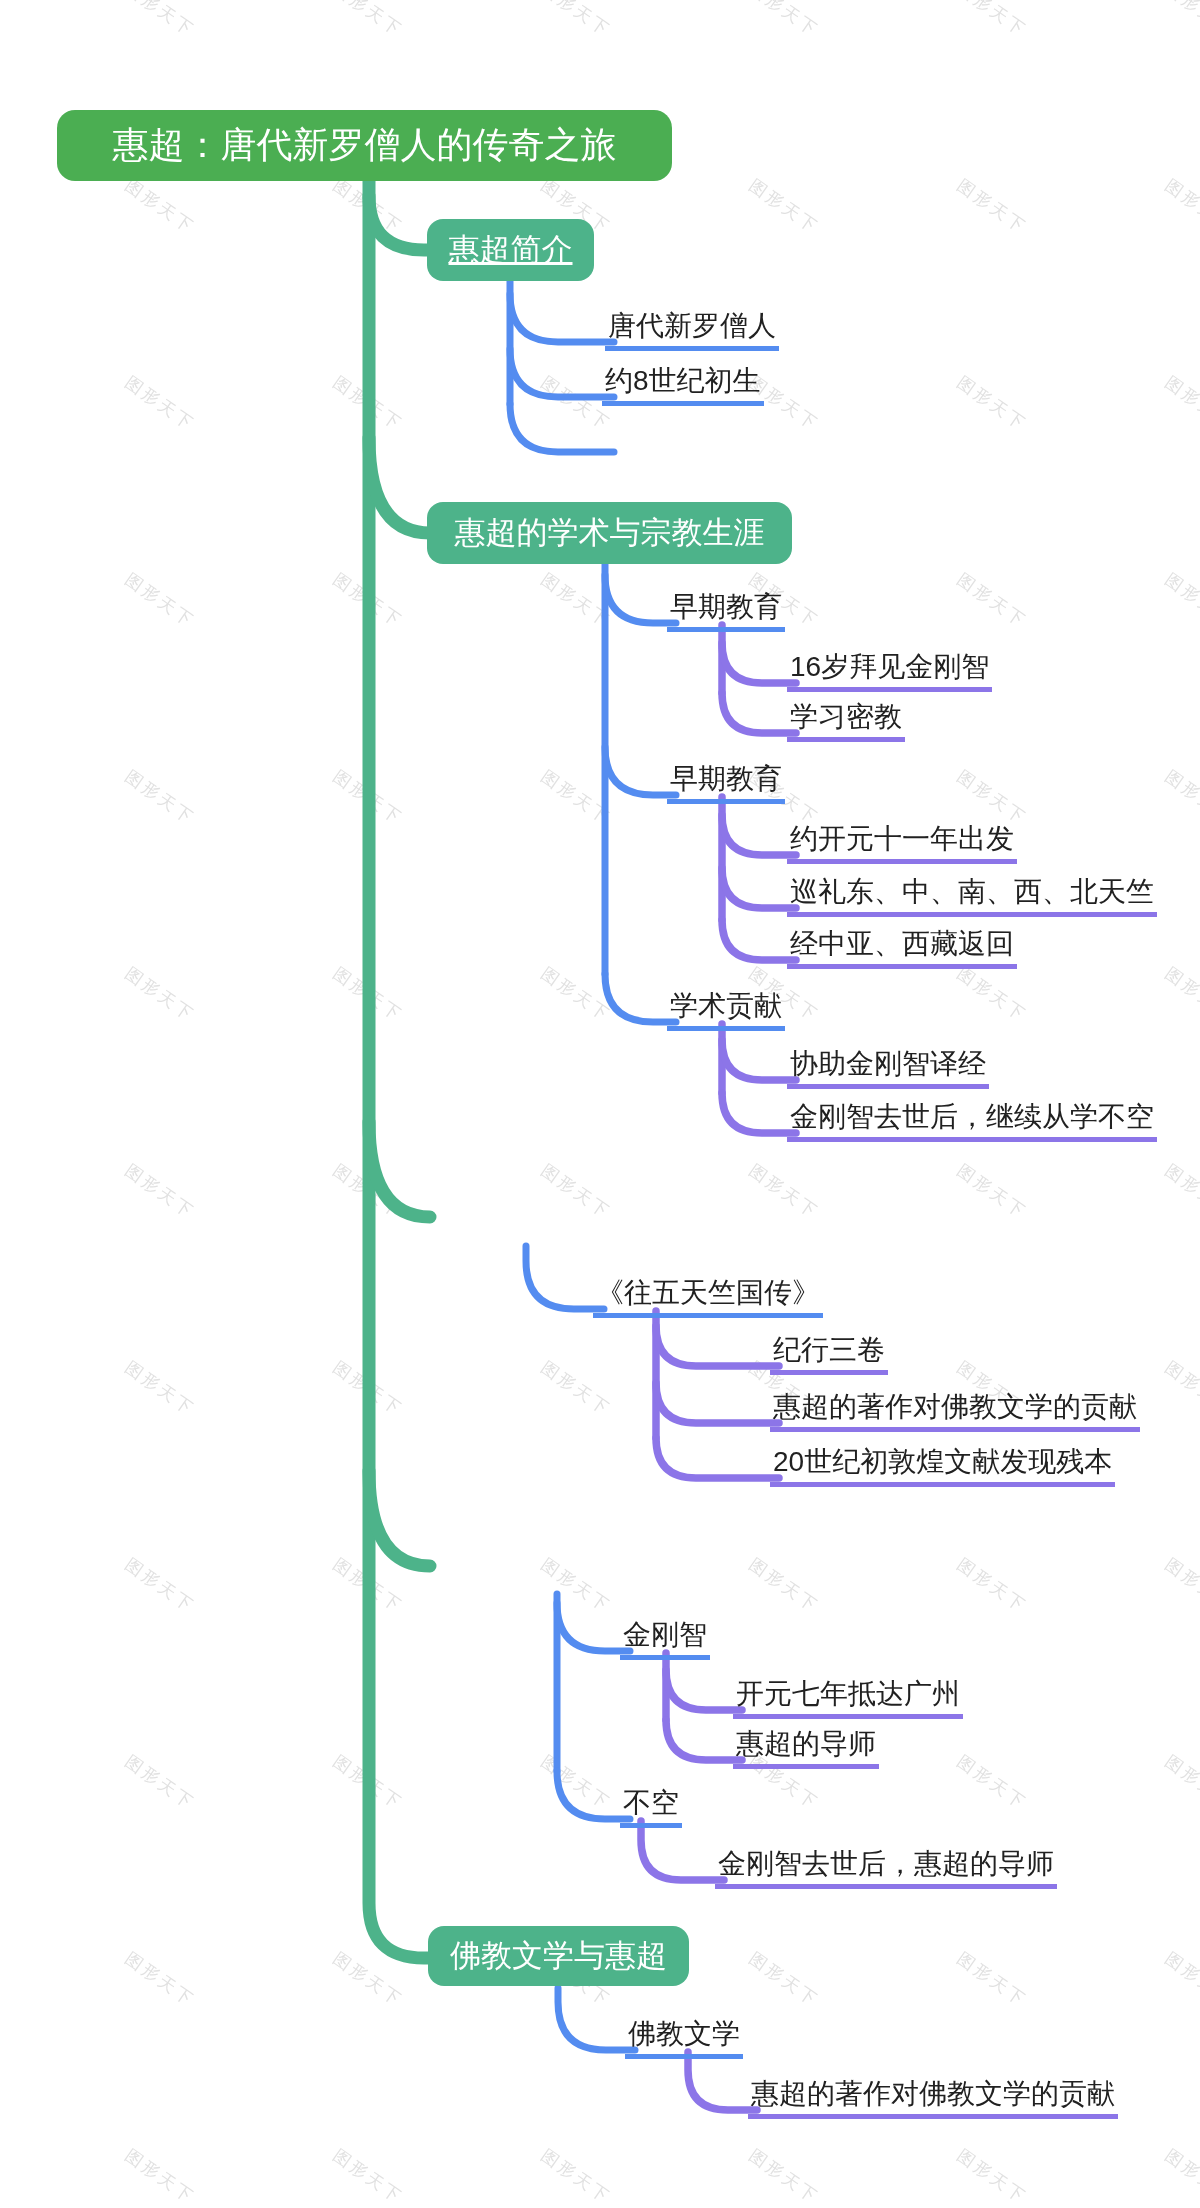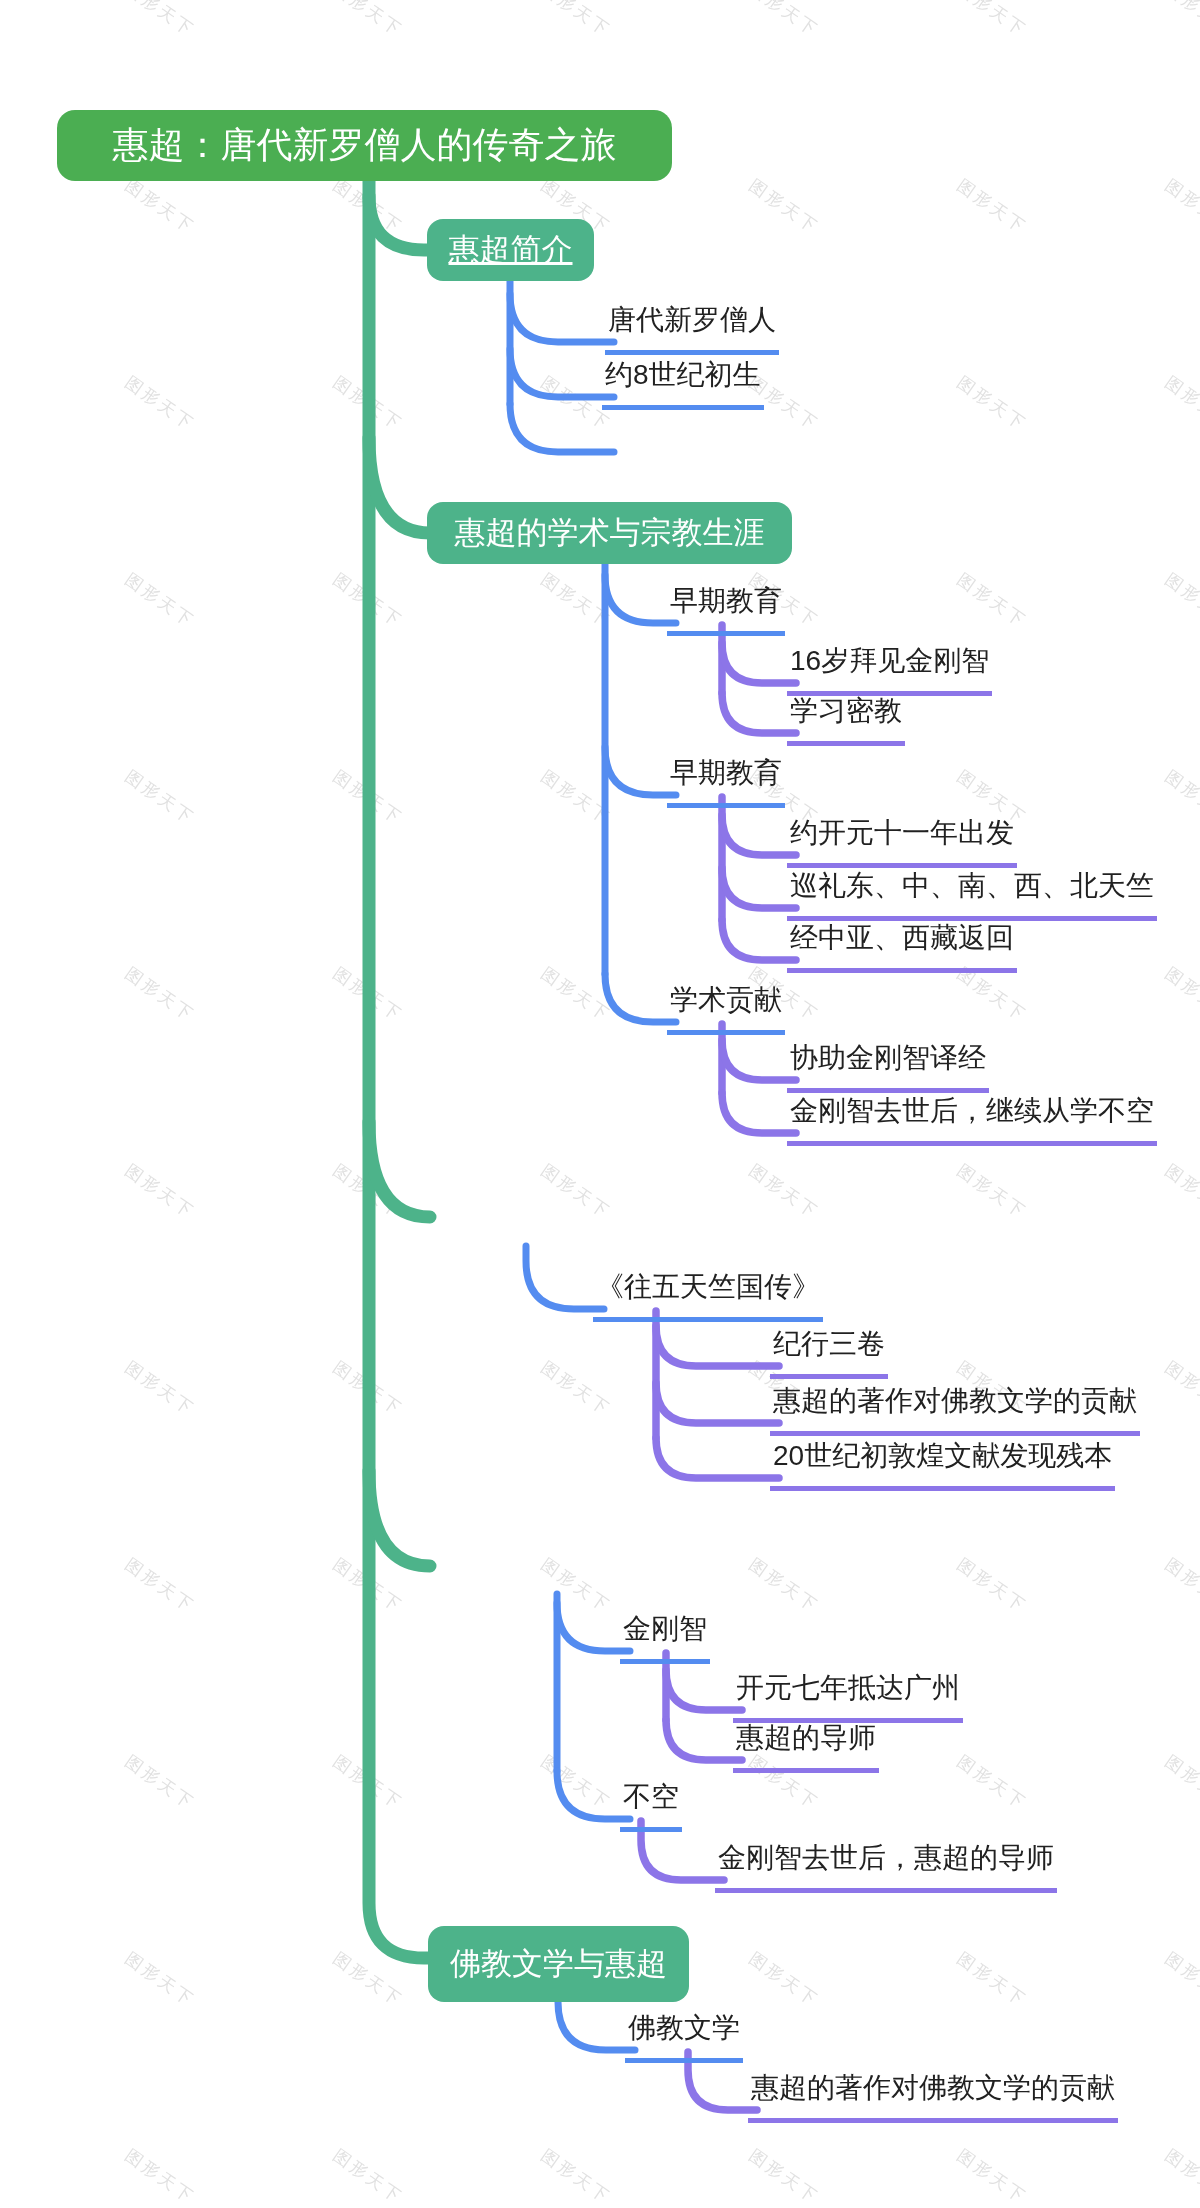--- a/index.html
+++ b/index.html
@@ -44,8 +44,9 @@
     font-size:28px;
     line-height:36px;
     color:#212121;
-    padding:0 3px 12px 3px;
+    padding:0 3px 2px 3px;
     box-sizing:content-box;
+    margin-top:6px;
   }
   .u-blue{border-bottom:5px solid #548cf0;}
   .u-purple{border-bottom:5px solid #8c75e8;}

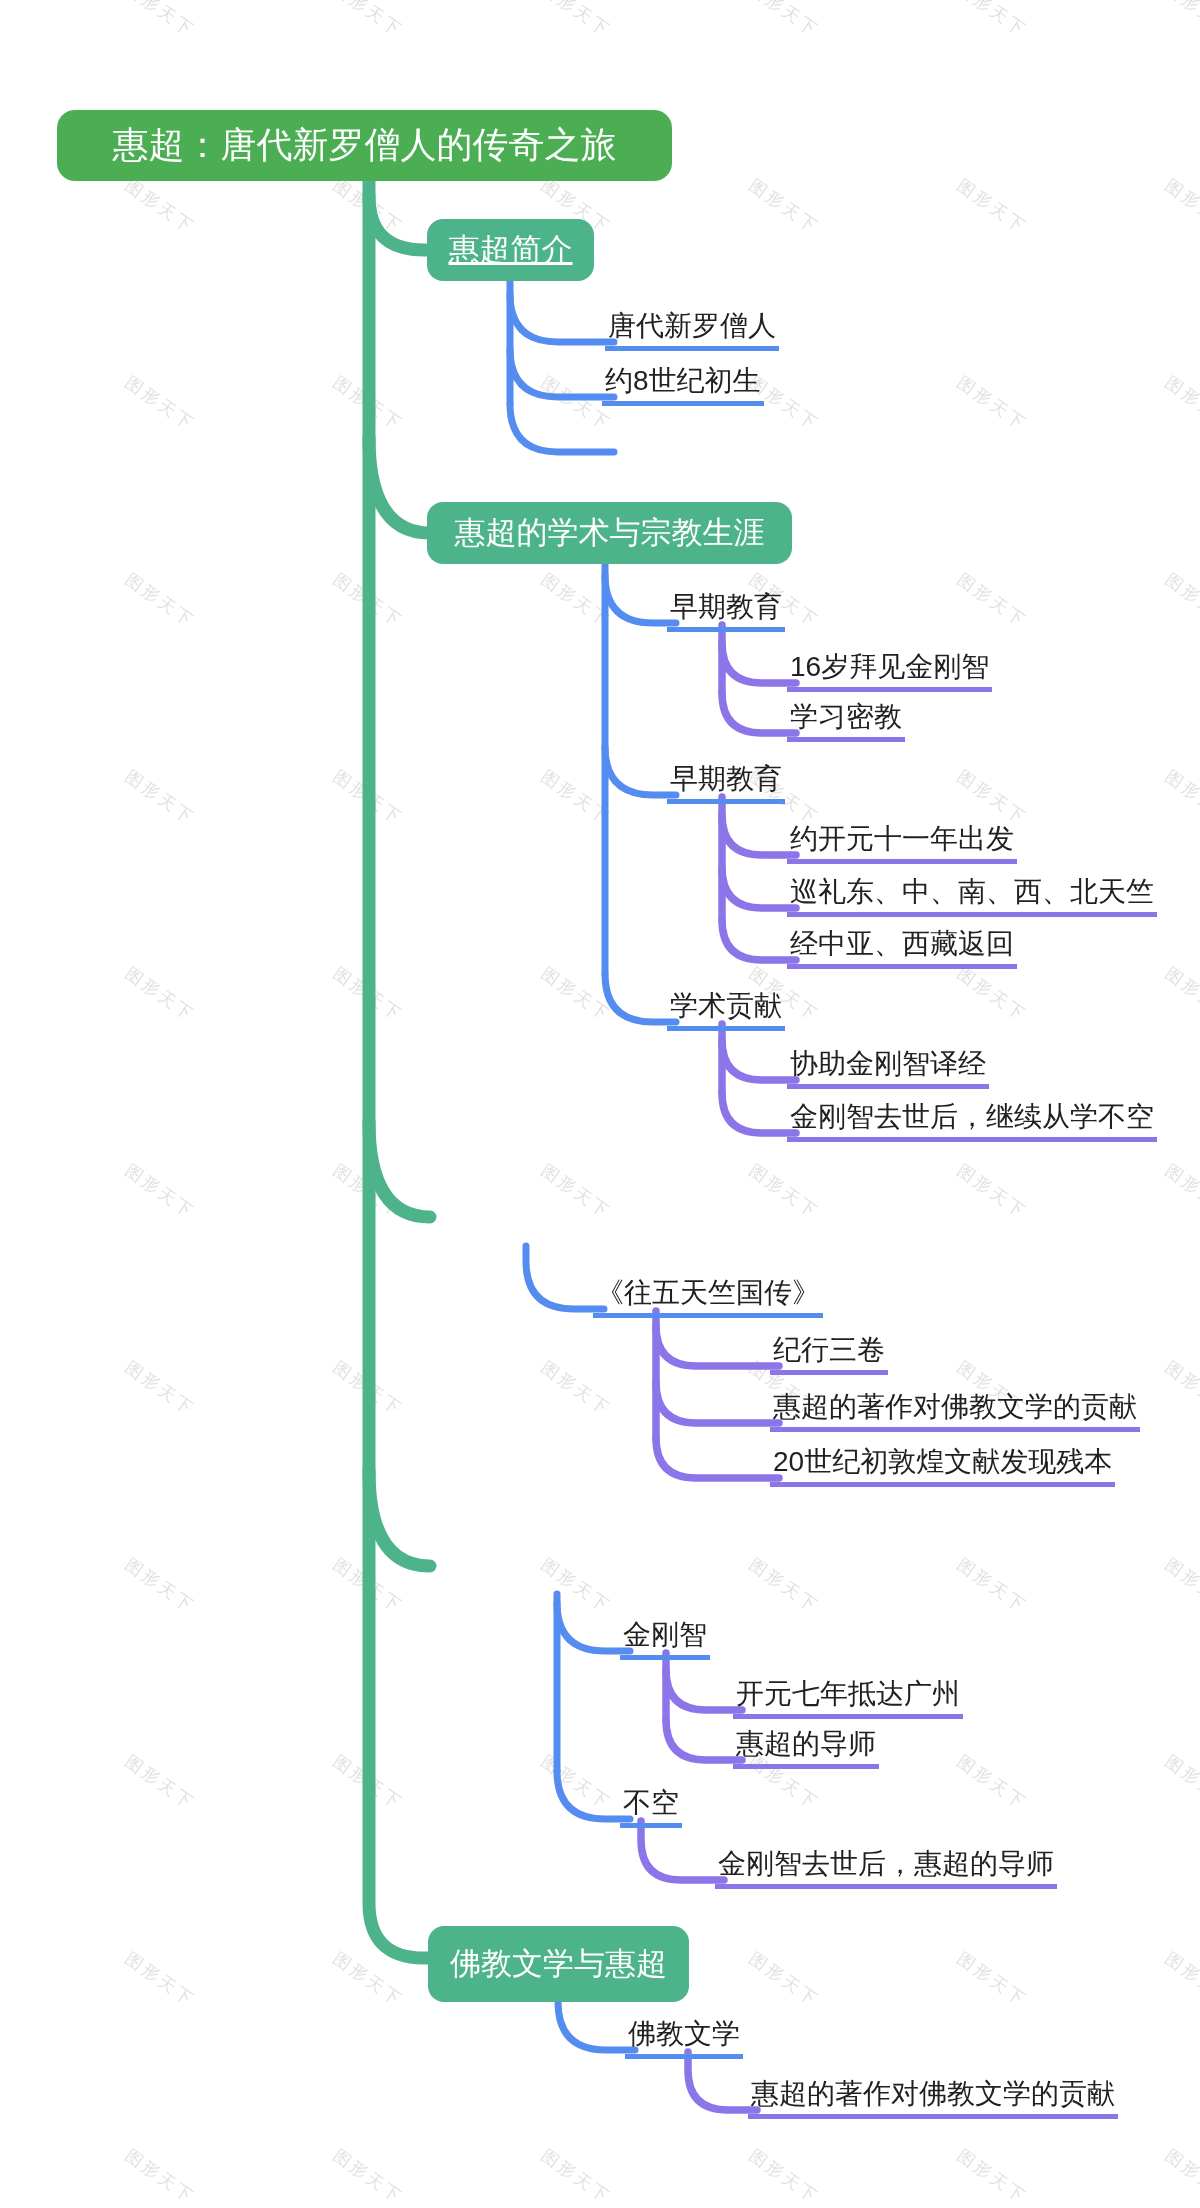--- a/index.html
+++ b/index.html
@@ -200,7 +200,7 @@
   <div class="node-box branch-box" style="left:427px;top:502px;width:365px;height:62px;">
     <span>惠超的学术与宗教生涯</span>
   </div>
-  <div class="node-box branch-box" style="left:428px;top:1926px;width:261px;height:76px;">
+  <div class="node-box branch-box" style="left:428px;top:1926px;width:261px;height:60px;">
     <span>佛教文学与惠超</span>
   </div>
 

